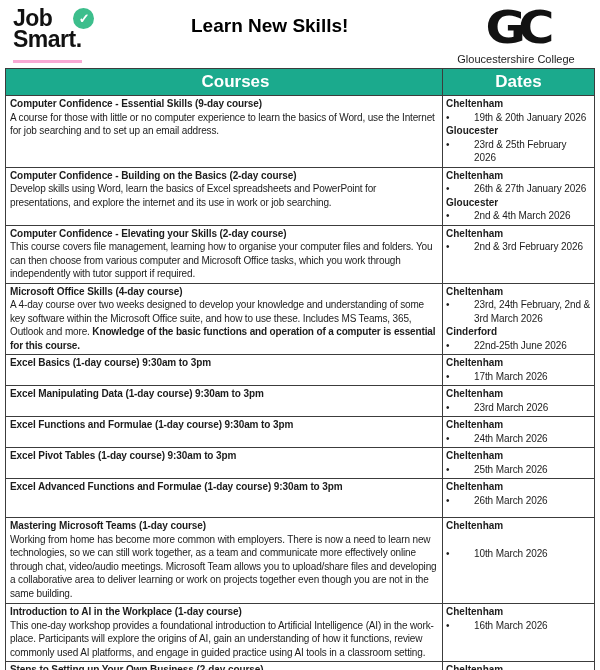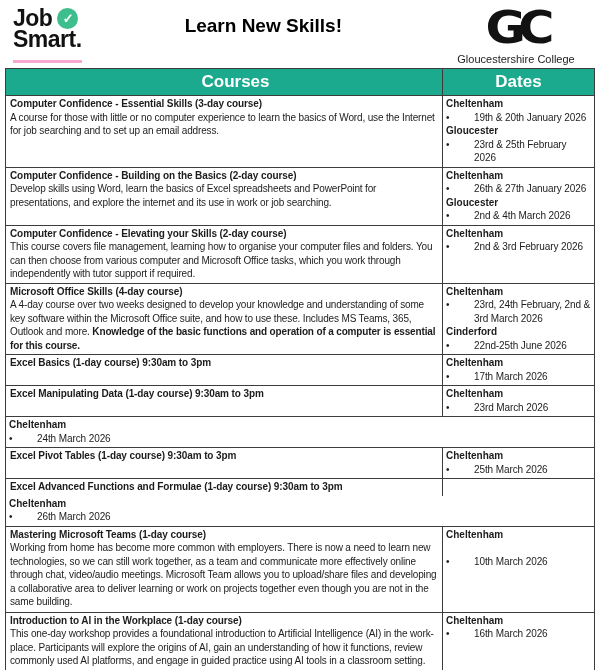--- a/index.html
+++ b/index.html
@@ -11,7 +11,7 @@
   
   .top{display:flex;align-items:flex-start;padding:8px 8px 2px 8px;height:66px;box-sizing:border-box;}
   .jobsmart{font-weight:800;font-size:23px;line-height:21px;letter-spacing:-0.5px;color:#111;white-space:nowrap;}
-  .js-line1{display:flex;align-items:flex-end;gap:3px;}
+  .js-line1{display:flex;align-items:flex-end;gap:19px;}
   .check{
     display:inline-flex;width:21px;height:21px;border-radius:50%;
     color:#fff;font-size:13px;font-weight:bold;align-items:center;justify-content:center;

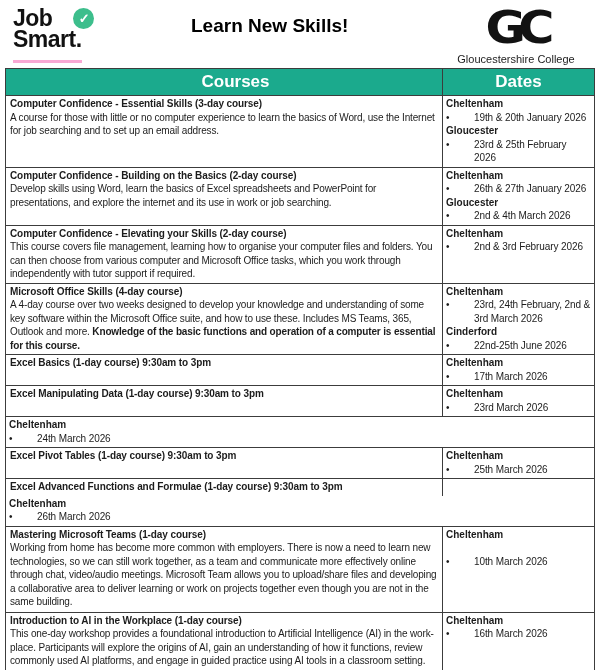--- a/index.html
+++ b/index.html
@@ -81,7 +81,7 @@
     <div class="rows">
   <div class="course-row">
     <div class="cell course-cell">
-      <div class="c-title">Computer Confidence - Essential Skills (3-day course)</div>
+      <div class="c-title">Computer Confidence - Essential Skills (9-day course)</div>
       <div class="c-desc"><span class="d-normal">A course for those with little or no computer experience to learn the basics of Word, use the Internet for job searching and to set up an email address.</span><span class="d-bold"></span></div>
     </div>
     <div class="cell dates-cell">

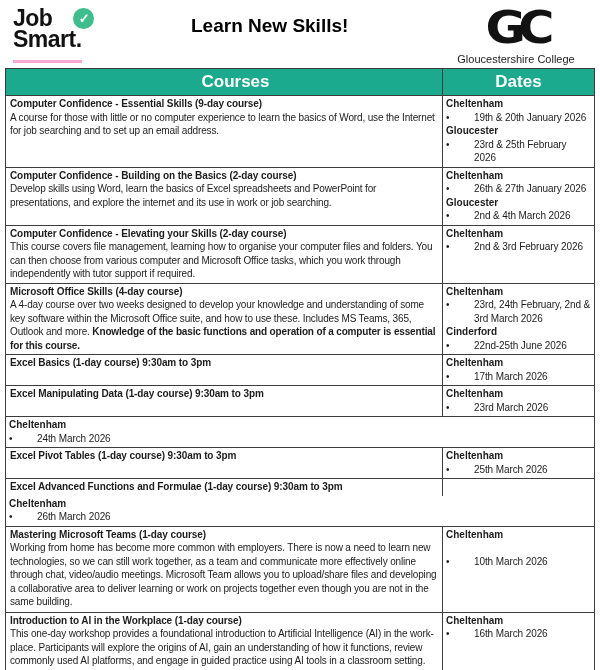--- a/index.html
+++ b/index.html
@@ -179,6 +179,10 @@
   </div>
 
   <div class="course-row">
+    <div class="cell course-cell">
+      <div class="c-title">Excel Functions and Formulae (1-day course) 9:30am to 3pm</div>
+
+    </div>
     <div class="cell dates-cell">
             <div class="loc-name">Cheltenham</div>
             <div class="date-line">

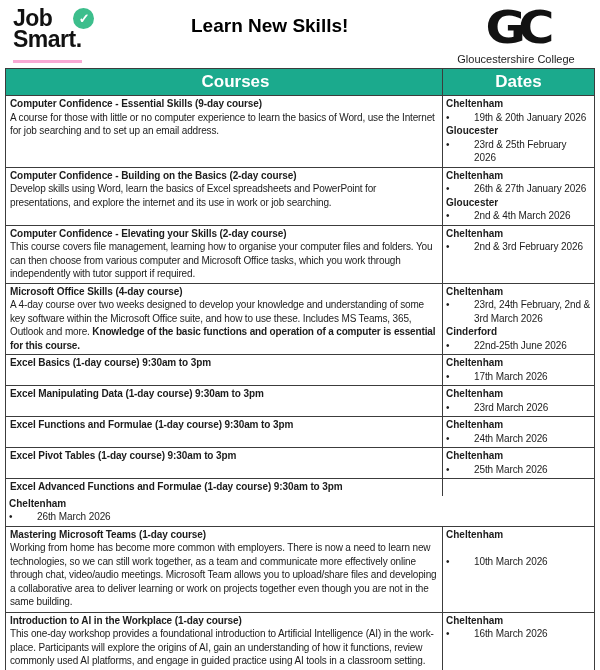--- a/index.html
+++ b/index.html
@@ -43,7 +43,7 @@
   .bullet{flex:0 0 8px;width:8px;}
   .date-text{flex:1;padding-left:20px;letter-spacing:-0.1px;}
   
-  .rows > .course-row:nth-child(9){min-height:38px;flex-direction:column;}
+  .rows > .course-row:nth-child(9){min-height:38px;}
   .rows > .course-row:nth-child(10){min-height:85px;}
   .rows > .course-row:nth-child(10) .date-line{margin-top:14px;}
   .rows > .course-row:nth-child(12) .date-line{margin-top:7px;}

